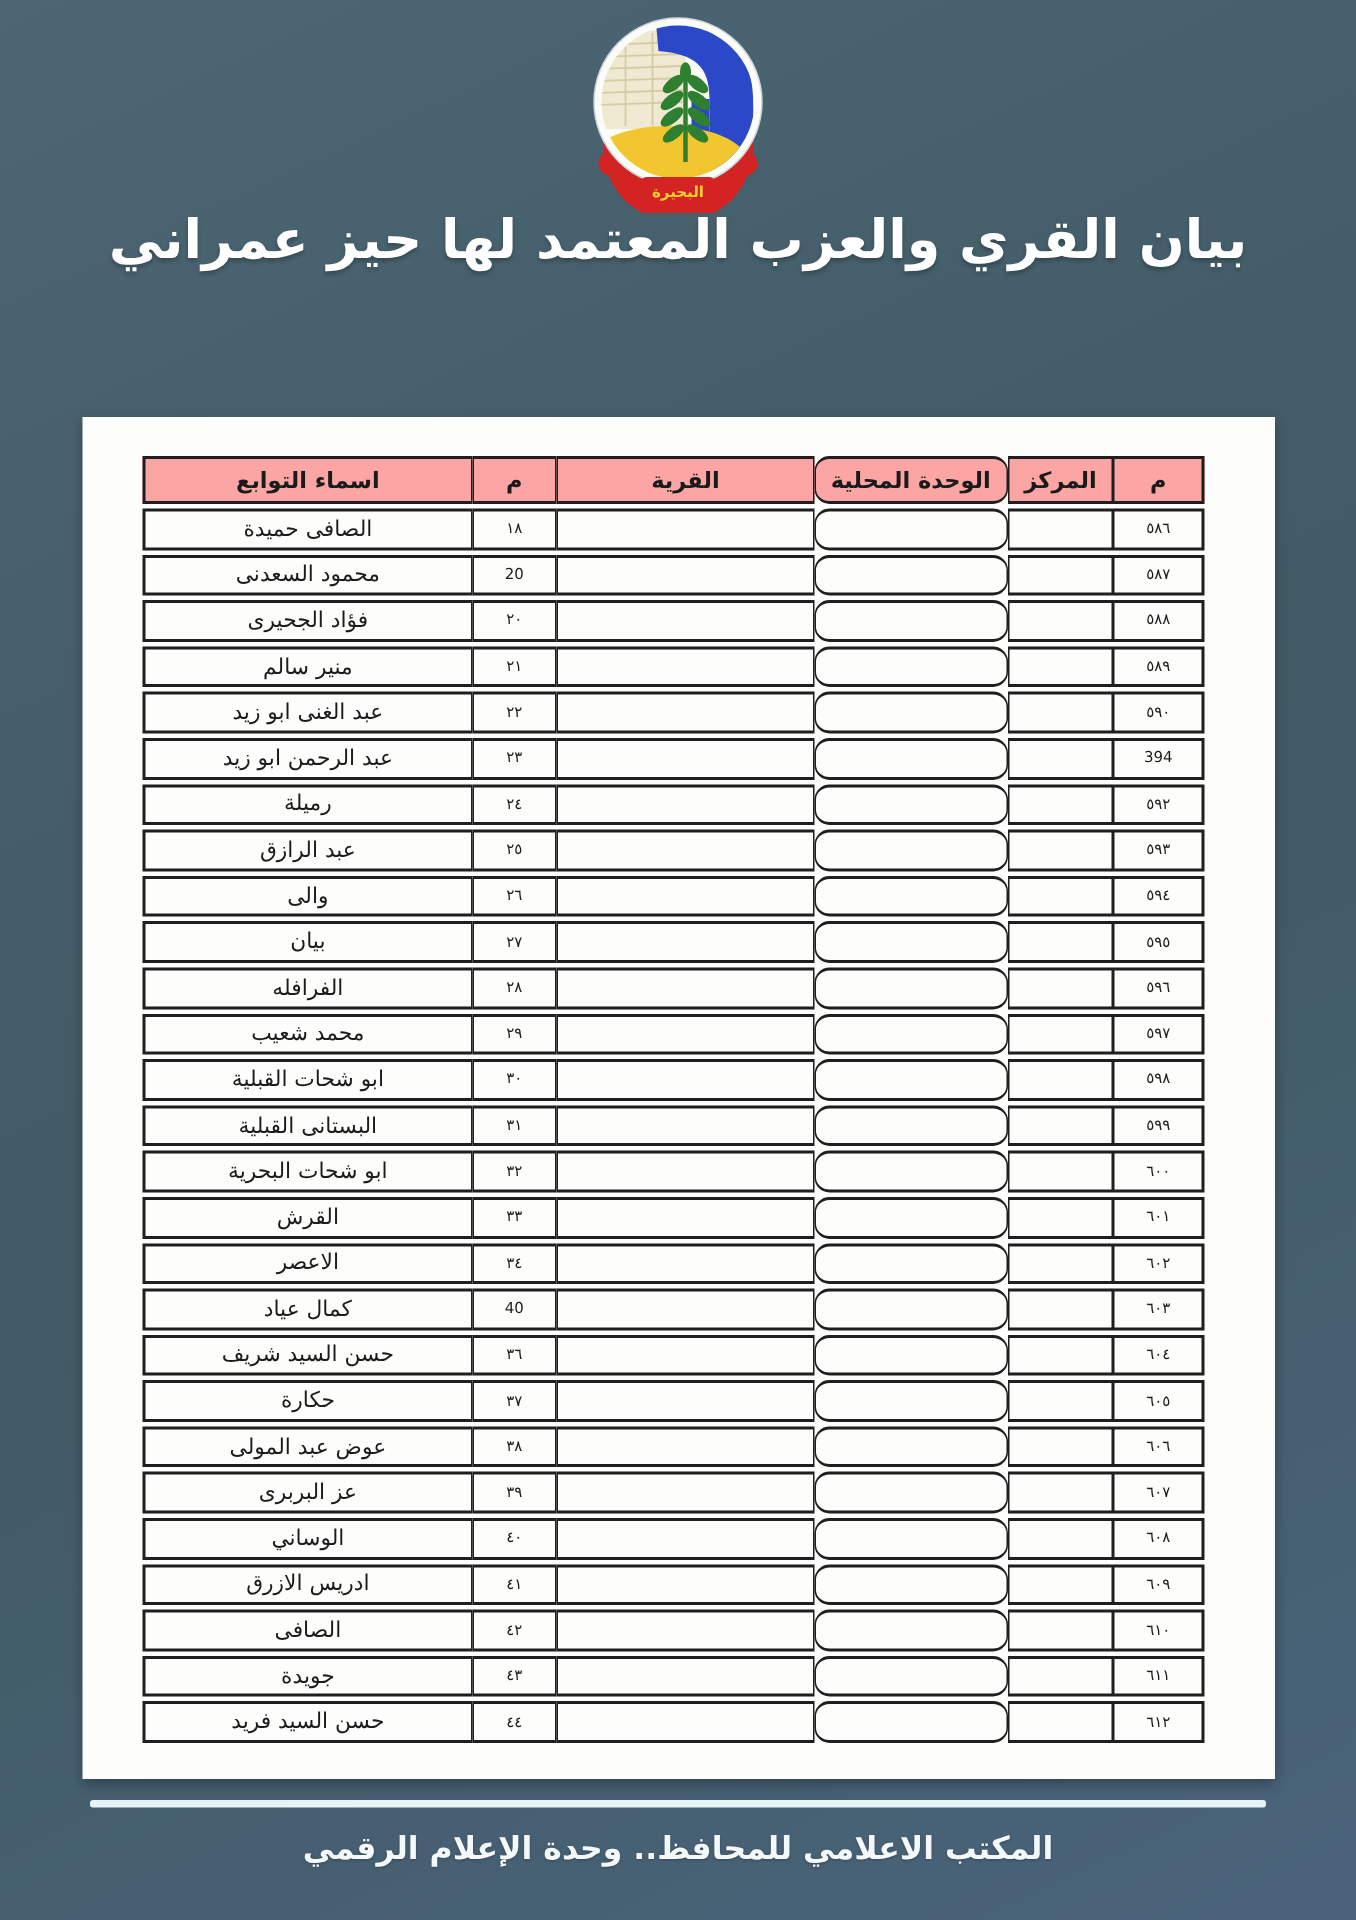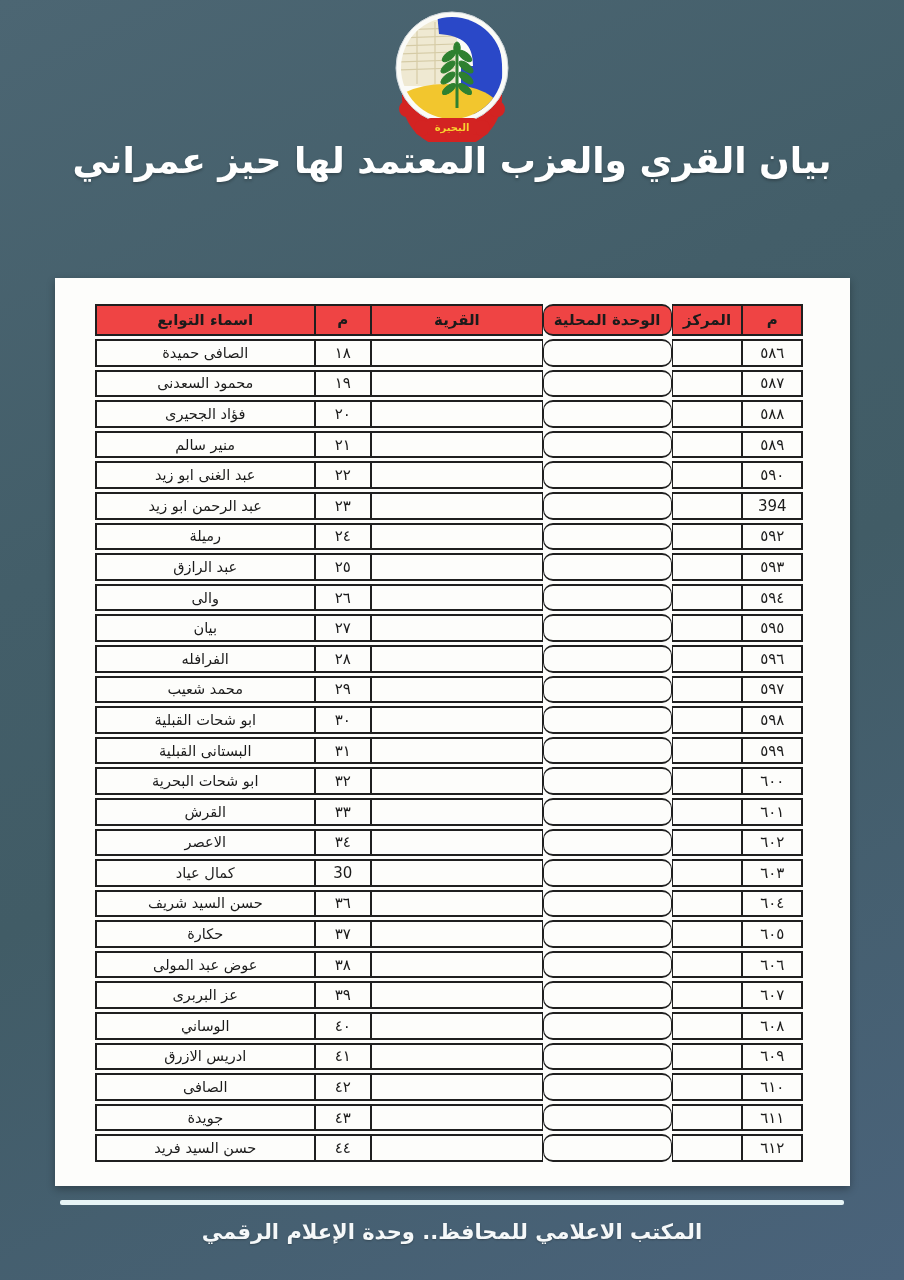--- a/index.html
+++ b/index.html
@@ -44,7 +44,7 @@
   table.doc th:first-child,table.doc td:first-child{border-right-width:2px;}
   table.doc th:last-child,table.doc td:last-child{border-left-width:2px;}
   table.doc th{
-    background:#ef4444;font-weight:bold;font-size:15px;height:28px;text-align:center;margin-left:44px;
+    background:#fca5a5;font-weight:bold;font-size:15px;height:28px;text-align:center;margin-left:44px;
   }
   table.doc td{height:23.6px;font-size:14px;text-align:center;}
   

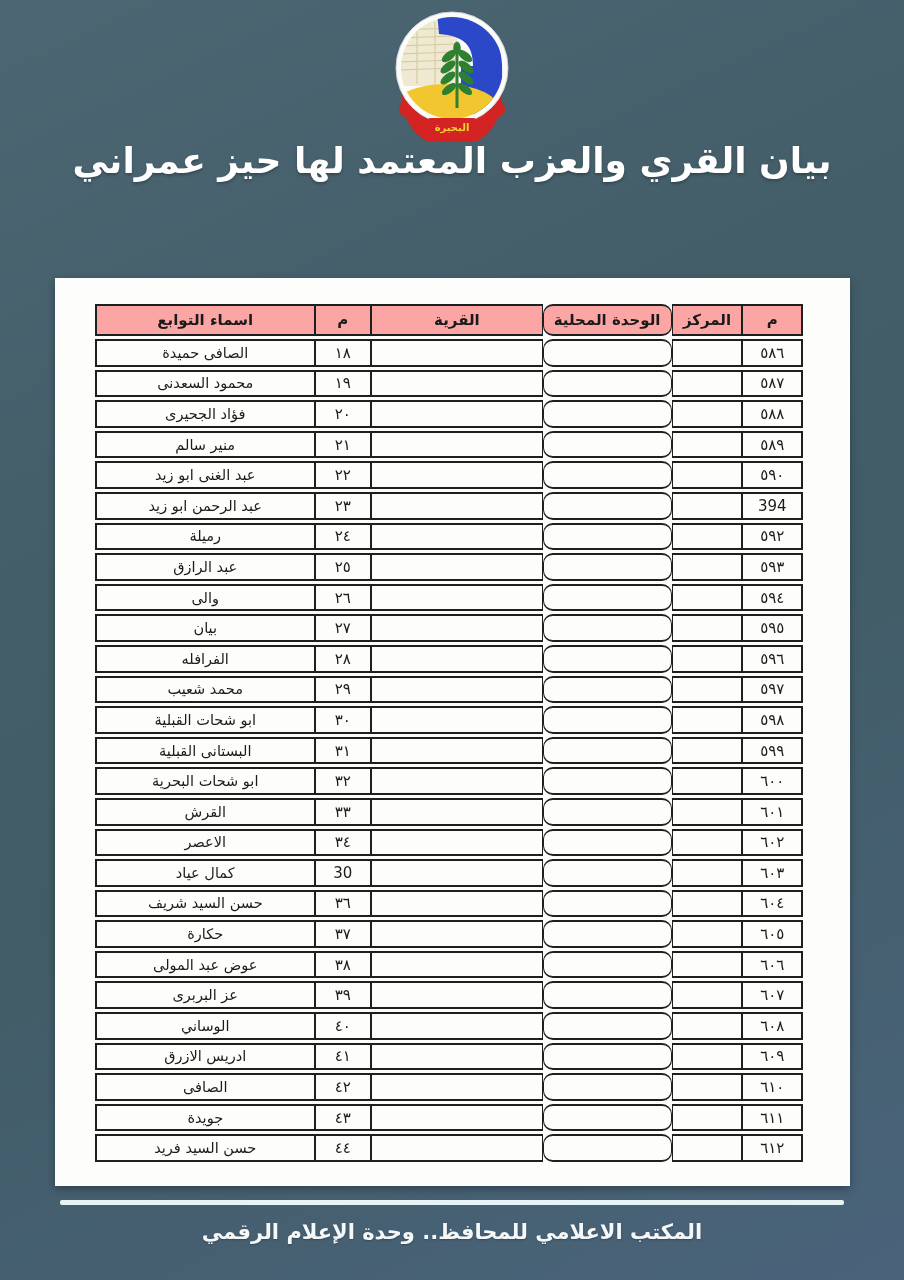--- a/index.html
+++ b/index.html
@@ -54,7 +54,7 @@
   table.doc th:nth-child(4),table.doc td:nth-child(4){width:22.8%;}
   table.doc th:nth-child(5),table.doc td:nth-child(5){width:6.6%;}
   table.doc td.c-name{font-size:14.5px;}
-  table.doc td.c-no,table.doc td.c-seq{font-size:15px;font-weight:500;}
+  table.doc td.c-no,table.doc td.c-seq{font-size:10px;font-weight:500;}
 
   
   .divider{

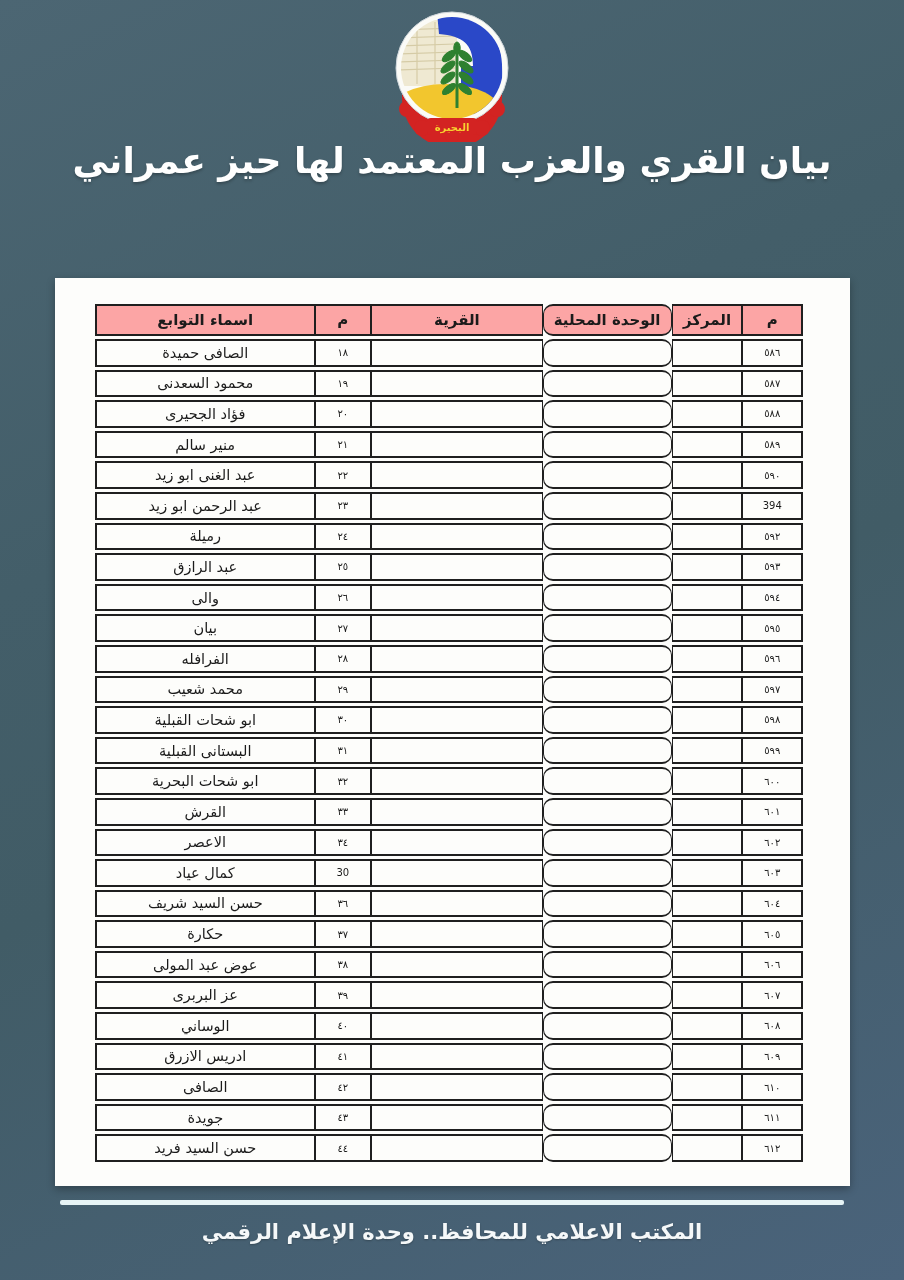--- a/index.html
+++ b/index.html
@@ -157,7 +157,7 @@
             <td class="c-markaz"></td>
             <td class="c-unit"></td>
             <td class="c-village"></td>
-            <td class="c-seq">١٩</td>
+            <td class="c-seq">20</td>
             <td class="c-name">محمود السعدنى</td>
           </tr>
           <tr>

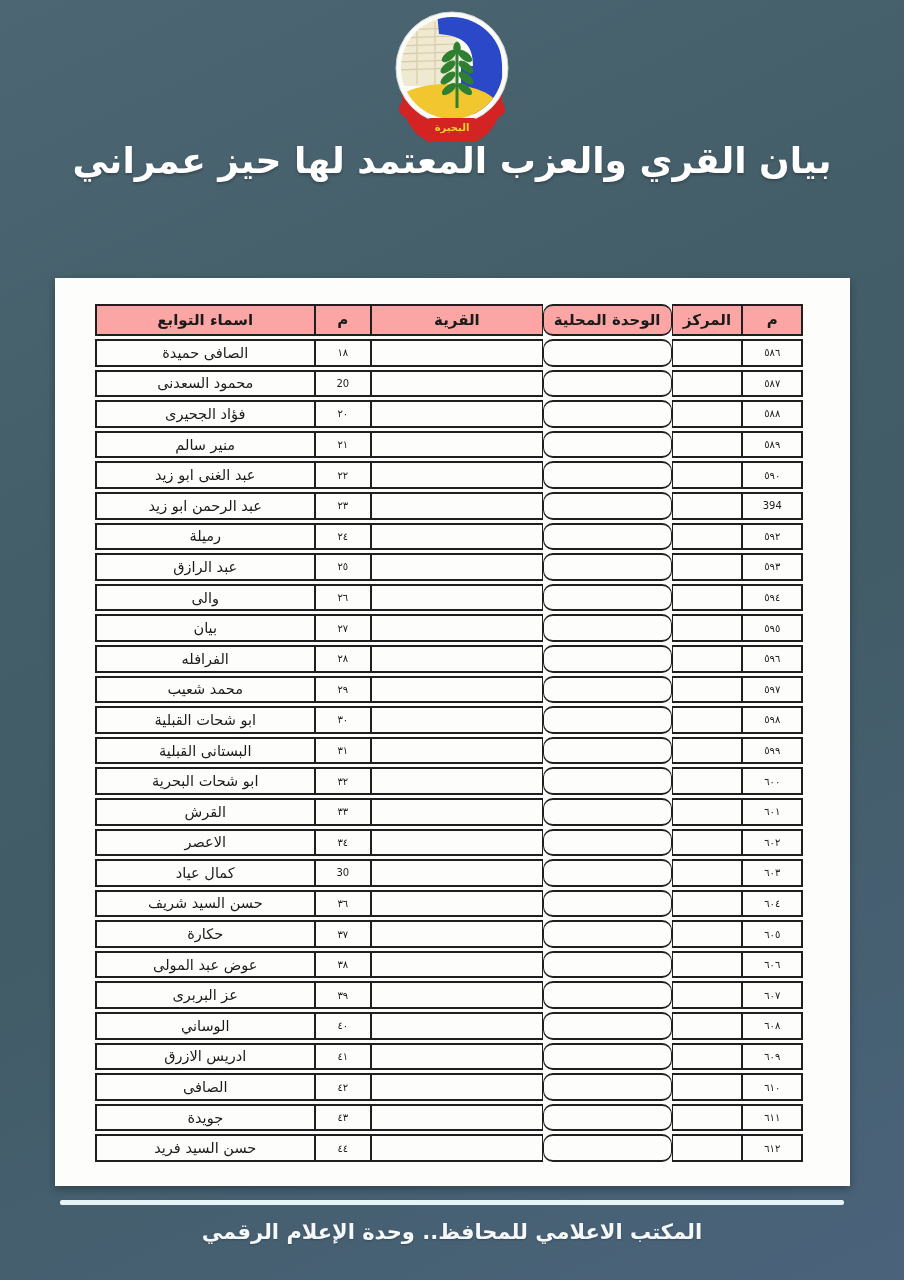--- a/index.html
+++ b/index.html
@@ -285,7 +285,7 @@
             <td class="c-markaz"></td>
             <td class="c-unit"></td>
             <td class="c-village"></td>
-            <td class="c-seq">30</td>
+            <td class="c-seq">40</td>
             <td class="c-name">كمال عياد</td>
           </tr>
           <tr>

